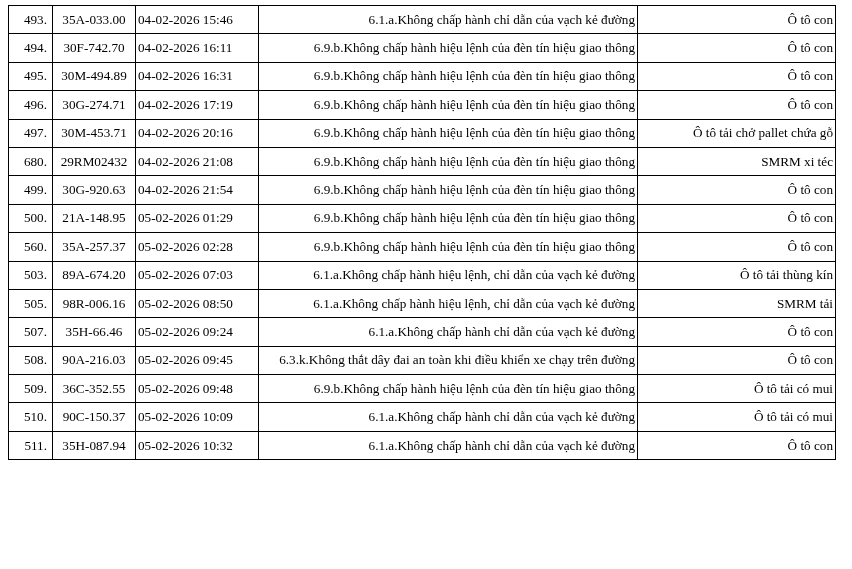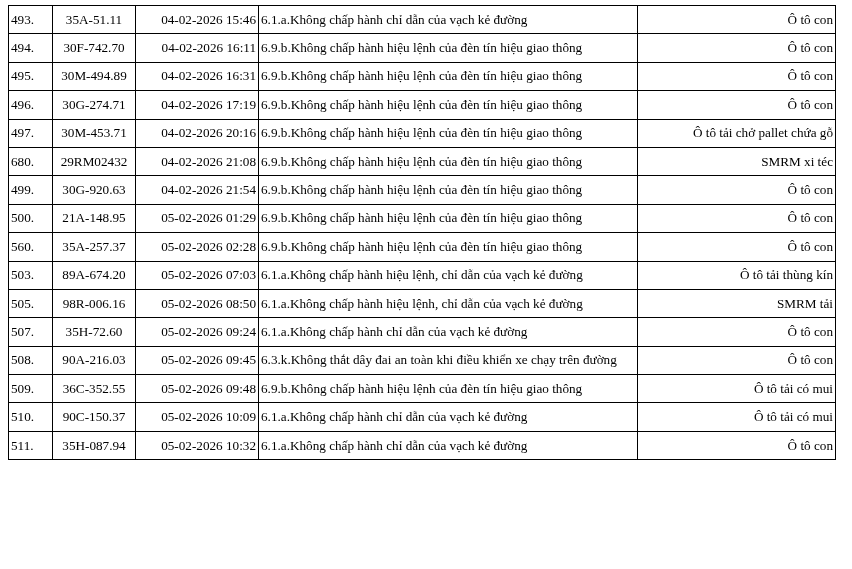--- a/index.html
+++ b/index.html
@@ -36,7 +36,7 @@
       overflow: hidden;
       vertical-align: middle;
     }
-    td.c-stt { padding-right: 5px; }
+    td.c-stt { text-align: right; padding-right: 5px; }
     td.c-plate { text-align: center; }
     td.c-time { text-align: right; }
     td.c-viol { text-align: left; margin-left: 28px; }

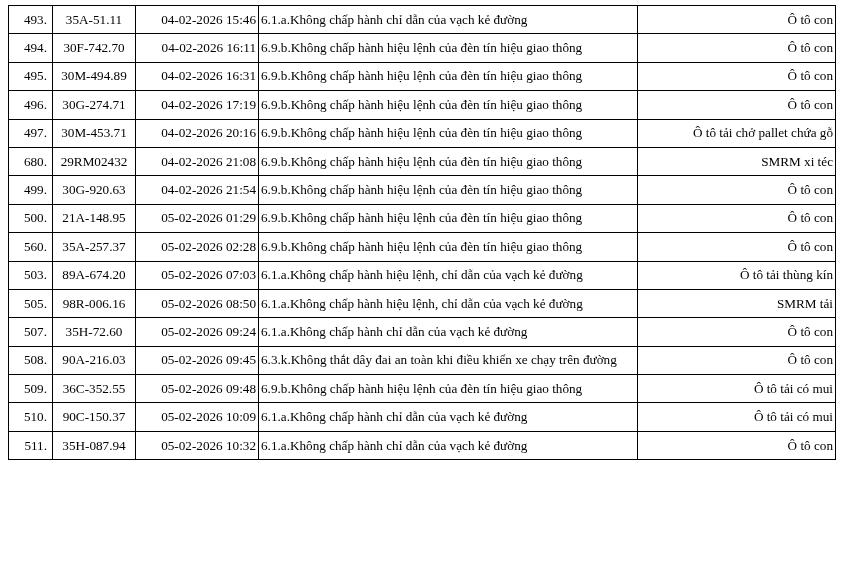--- a/index.html
+++ b/index.html
@@ -62,7 +62,7 @@
     <tbody>
       <tr>
           <td class="c-stt">493.</td>
-          <td class="c-plate">35A-51.11</td>
+          <td class="c-plate">35A-033.00</td>
           <td class="c-time">04-02-2026 15:46</td>
           <td class="c-viol">6.1.a.Không chấp hành chỉ dẫn của vạch kẻ đường</td>
           <td class="c-type">Ô tô con</td>

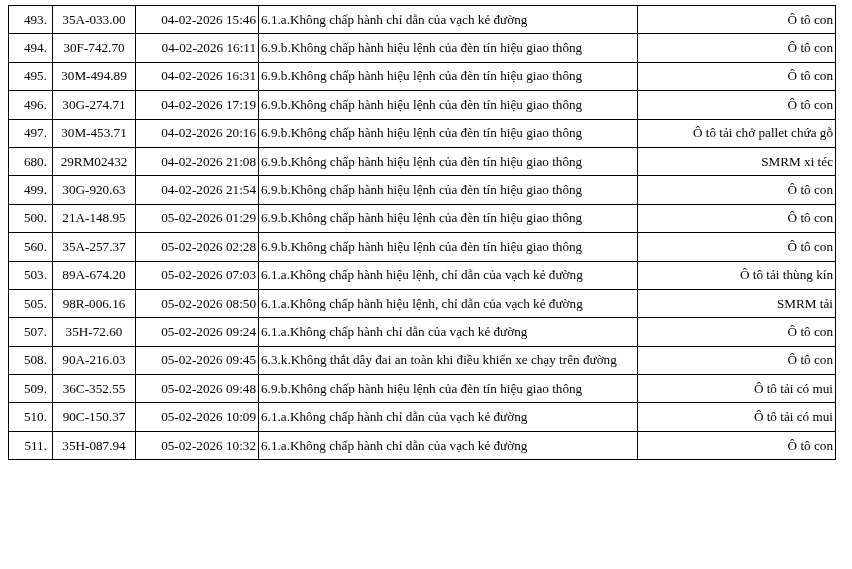--- a/index.html
+++ b/index.html
@@ -38,7 +38,7 @@
     }
     td.c-stt { text-align: right; padding-right: 5px; }
     td.c-plate { text-align: center; }
-    td.c-time { text-align: right; }
+    td.c-time { text-align: left; }
     td.c-viol { text-align: left; margin-left: 28px; }
     td.c-type { text-align: right; }
     col.w-stt { width: 44px; }

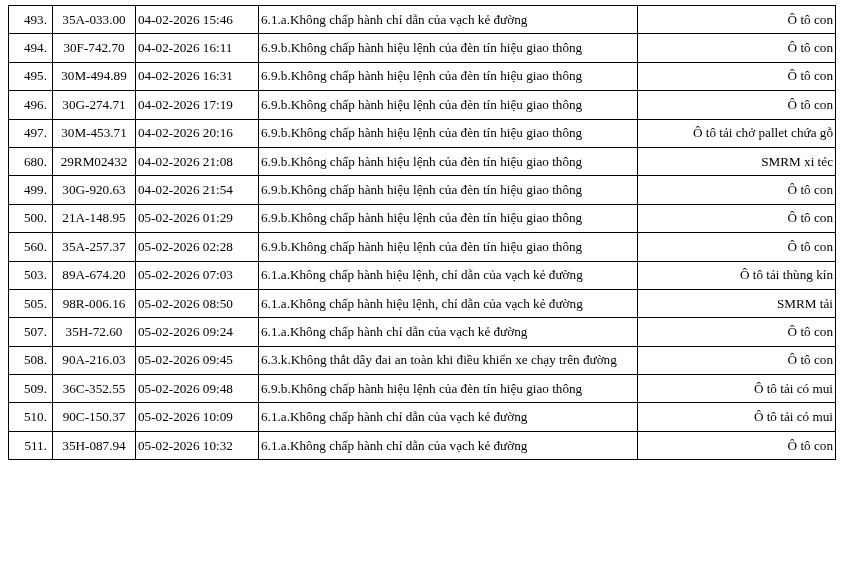--- a/index.html
+++ b/index.html
@@ -39,7 +39,7 @@
     td.c-stt { text-align: right; padding-right: 5px; }
     td.c-plate { text-align: center; }
     td.c-time { text-align: left; }
-    td.c-viol { text-align: left; margin-left: 28px; }
+    td.c-viol { text-align: right; margin-left: 28px; }
     td.c-type { text-align: right; }
     col.w-stt { width: 44px; }
     col.w-plate { width: 83px; }

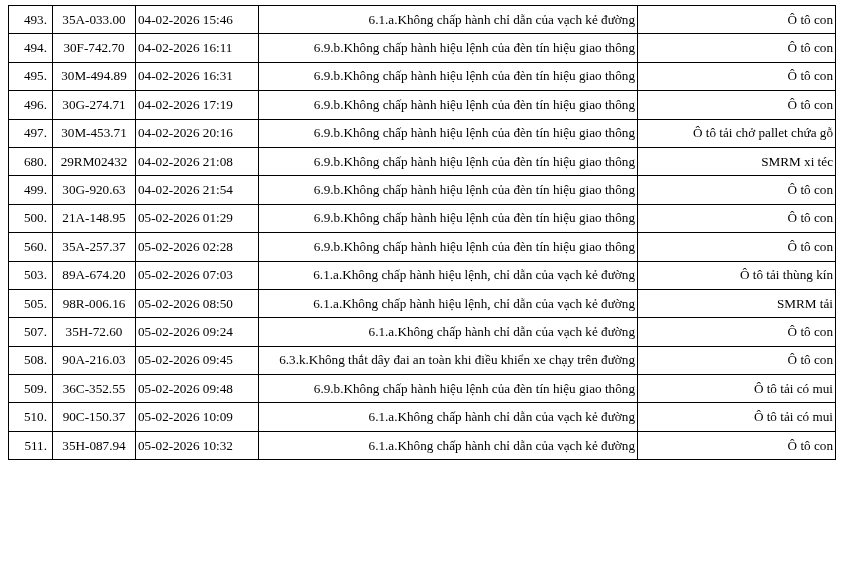--- a/index.html
+++ b/index.html
@@ -139,7 +139,7 @@
         </tr>
       <tr>
           <td class="c-stt">507.</td>
-          <td class="c-plate">35H-72.60</td>
+          <td class="c-plate">35H-66.46</td>
           <td class="c-time">05-02-2026 09:24</td>
           <td class="c-viol">6.1.a.Không chấp hành chỉ dẫn của vạch kẻ đường</td>
           <td class="c-type">Ô tô con</td>

